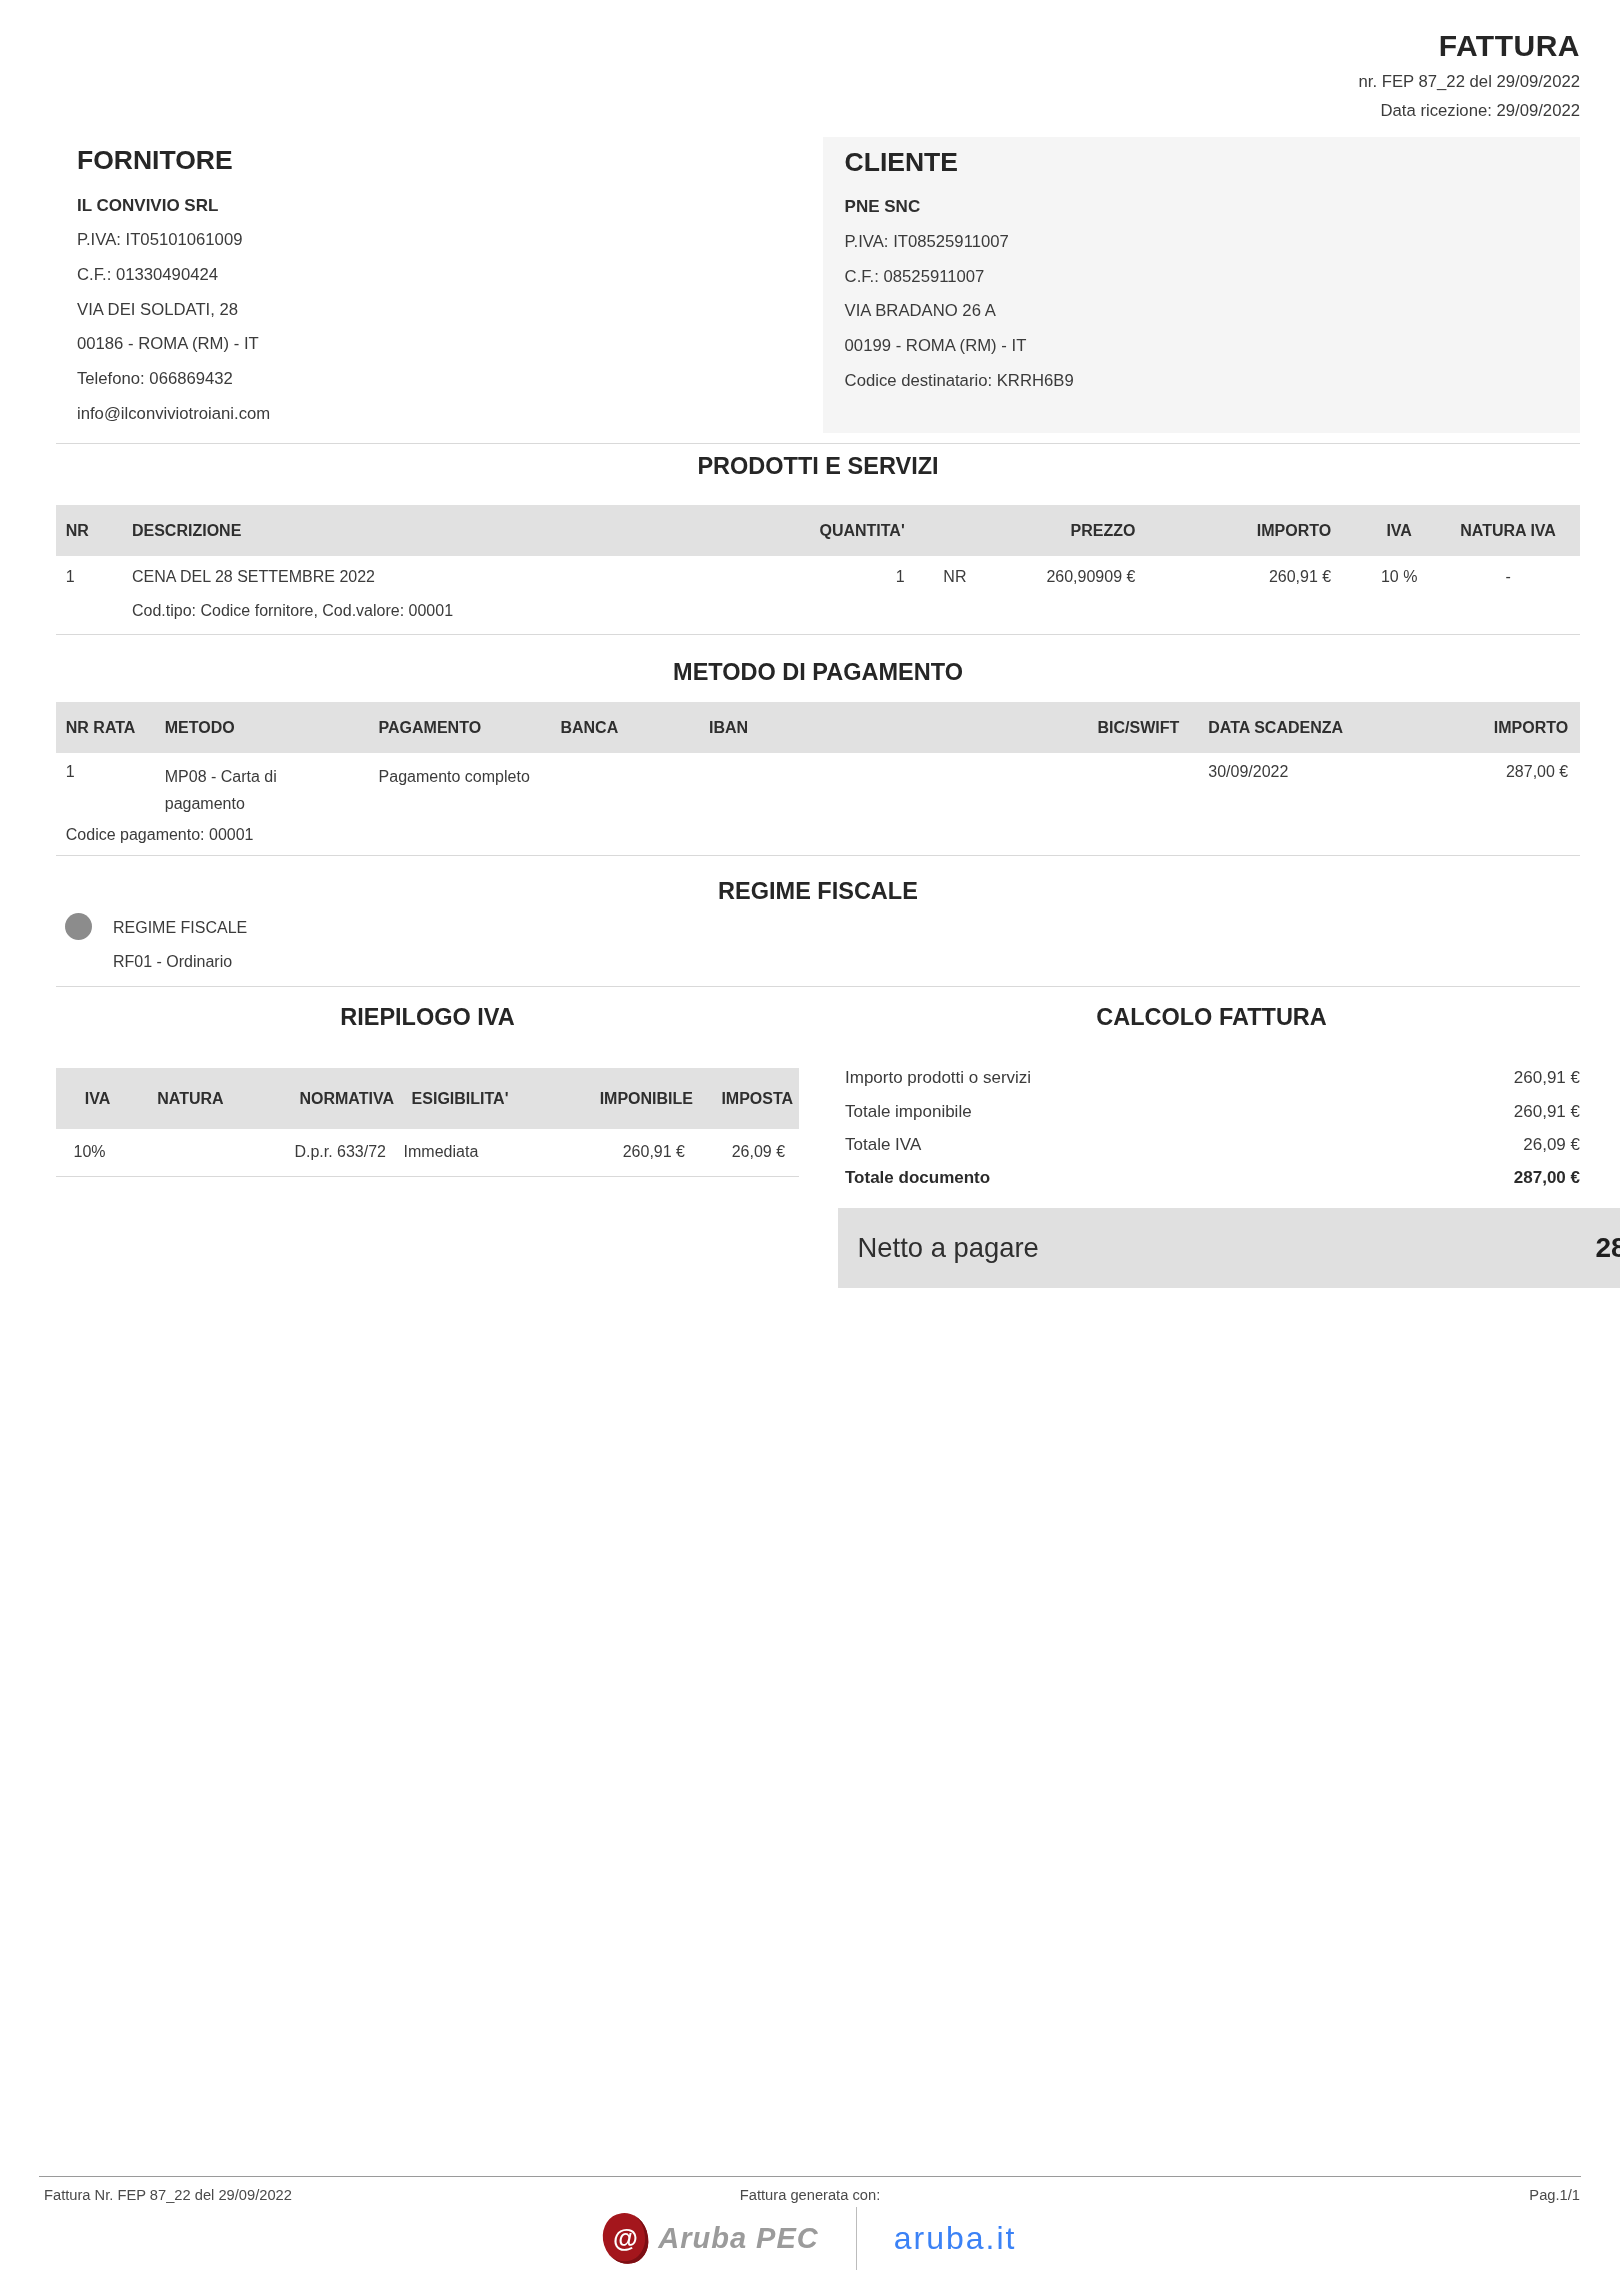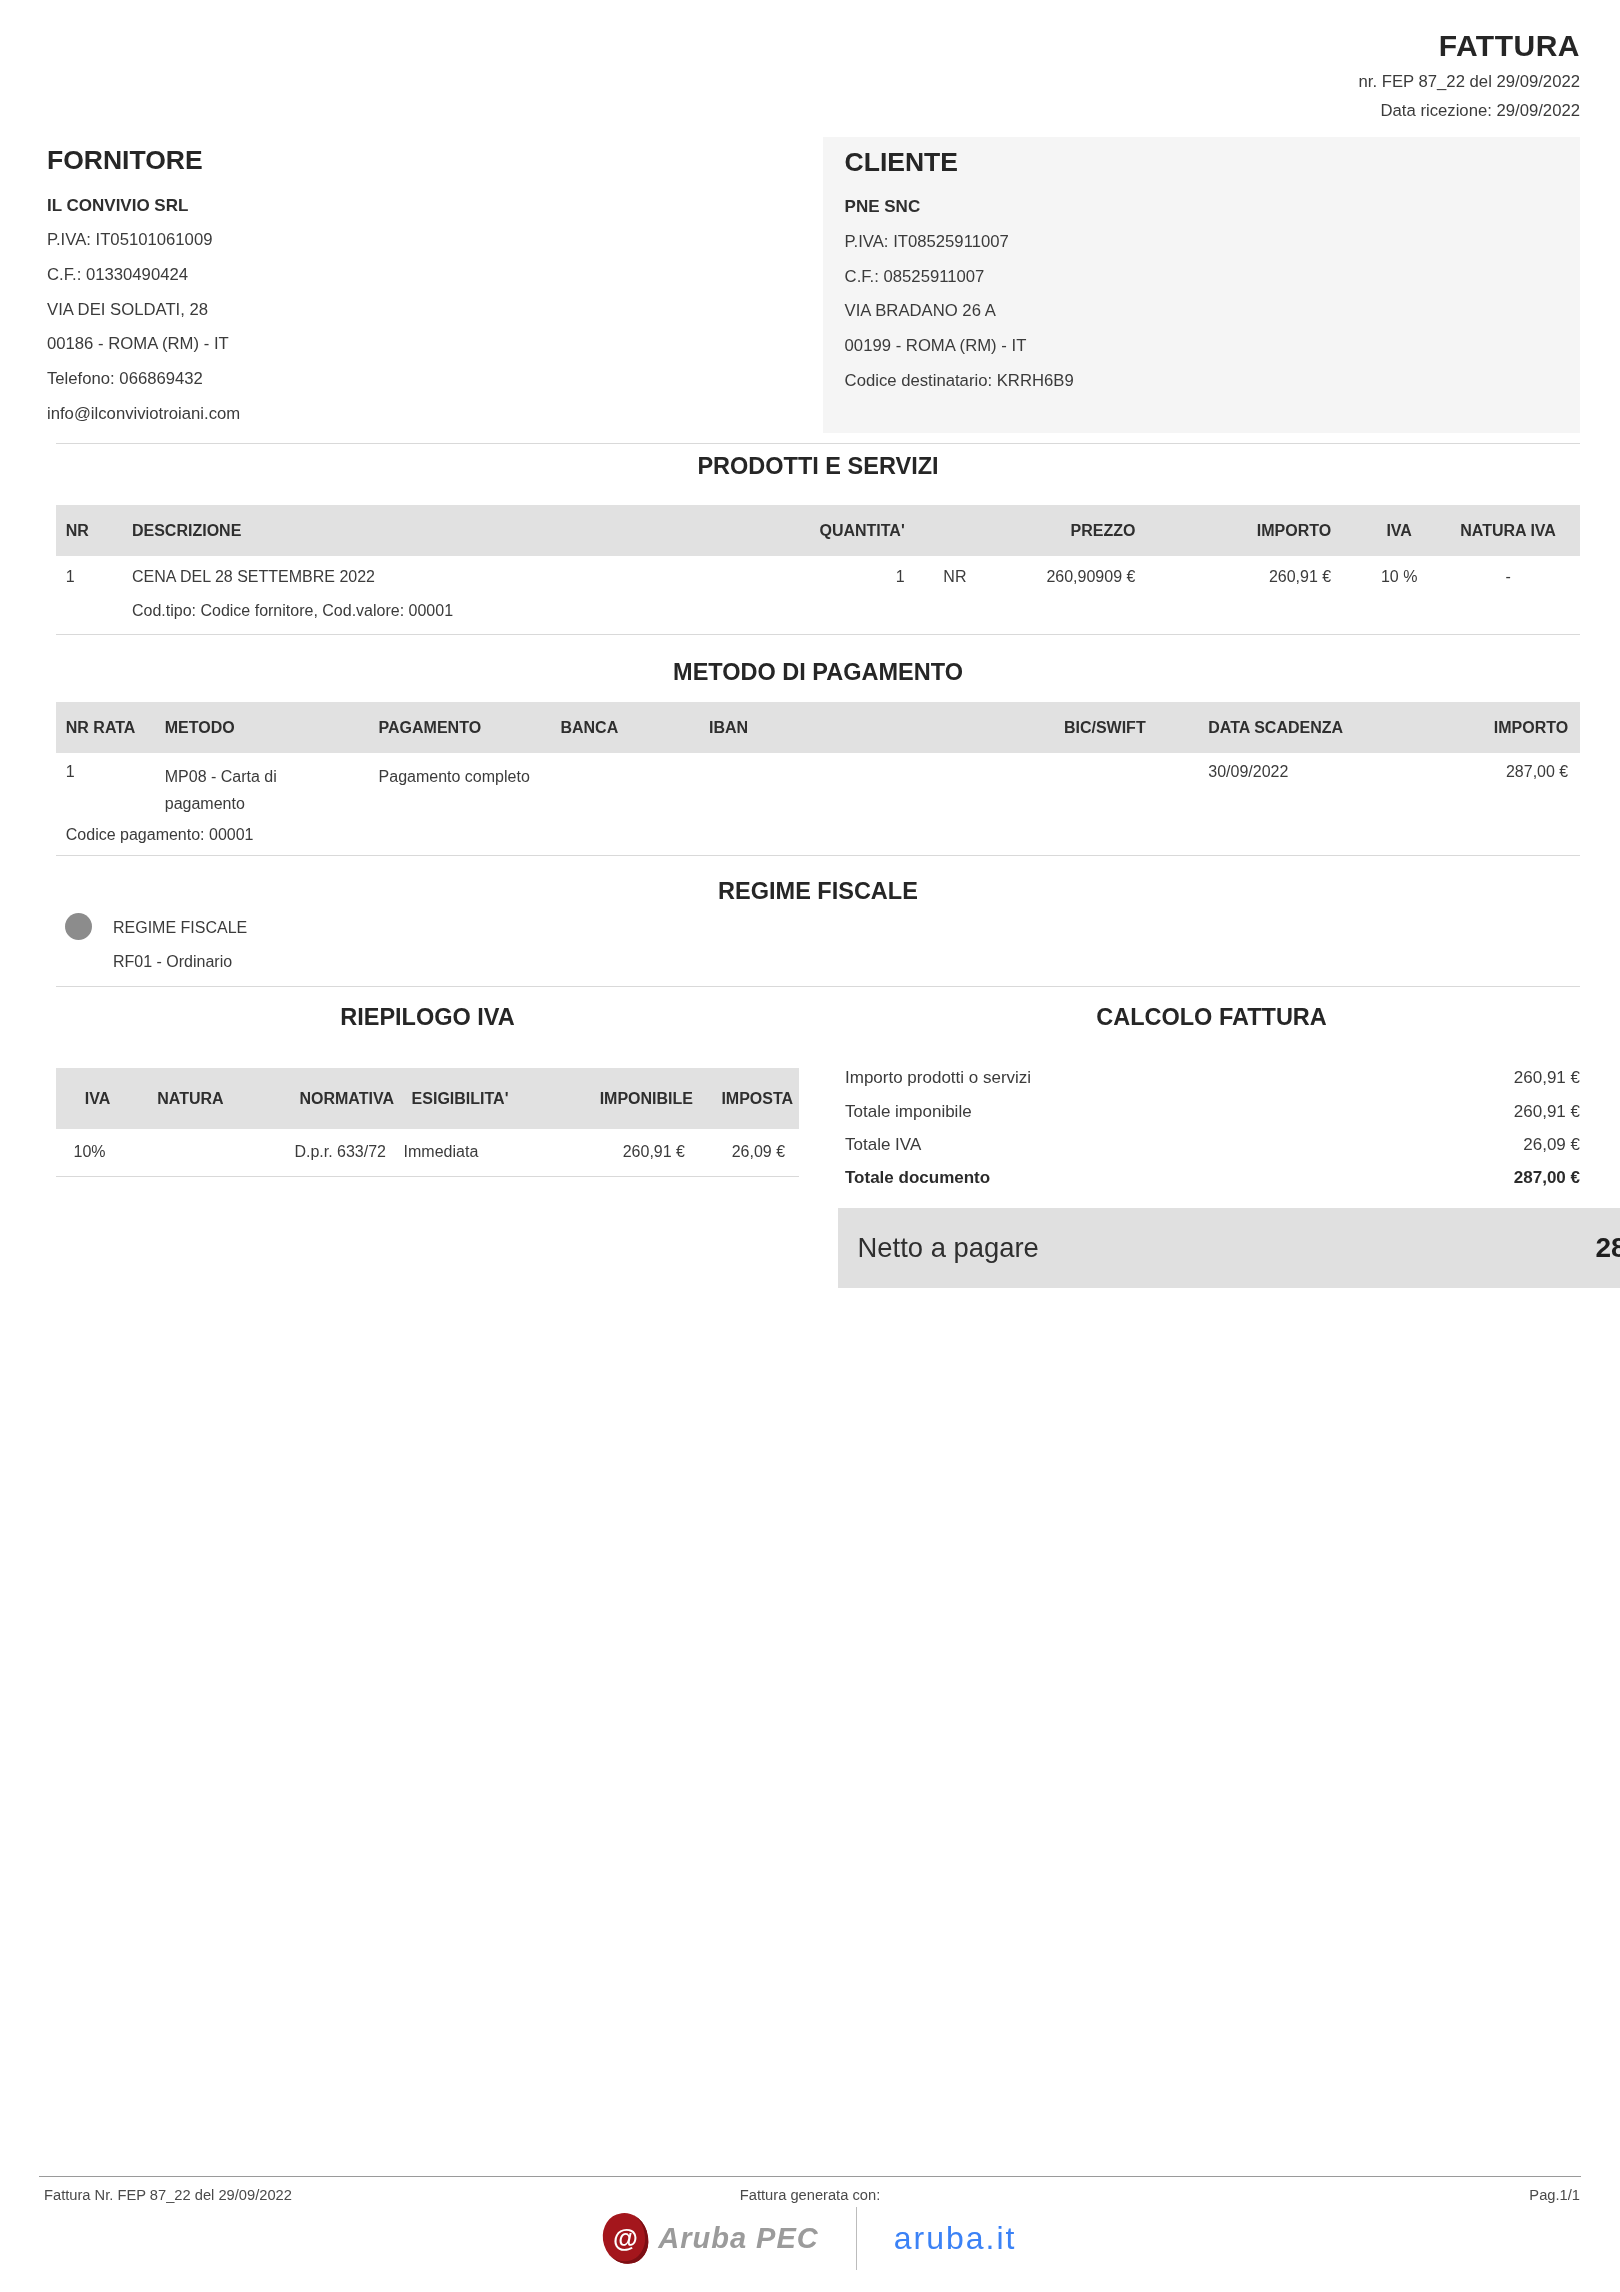--- a/index.html
+++ b/index.html
@@ -18,7 +18,7 @@
   .party-heading { font-size:26.5px; font-weight:bold; color:#262626; }
   .party-name    { font-size:17px; font-weight:bold; color:#2f2f2f; margin-top:19.6px; }
   .party-line    { font-size:16.7px; margin-top:14.7px; }
-  .fornitore { position:absolute; left:47px; top:145px; }
+  .fornitore { position:absolute; left:77px; top:145px; }
   .cliente-box {
     position:absolute; left:823px; top:137px; width:757px; height:296px;
     background:#f5f5f5; box-sizing:border-box; padding:9.8px 0 0 21.6px;

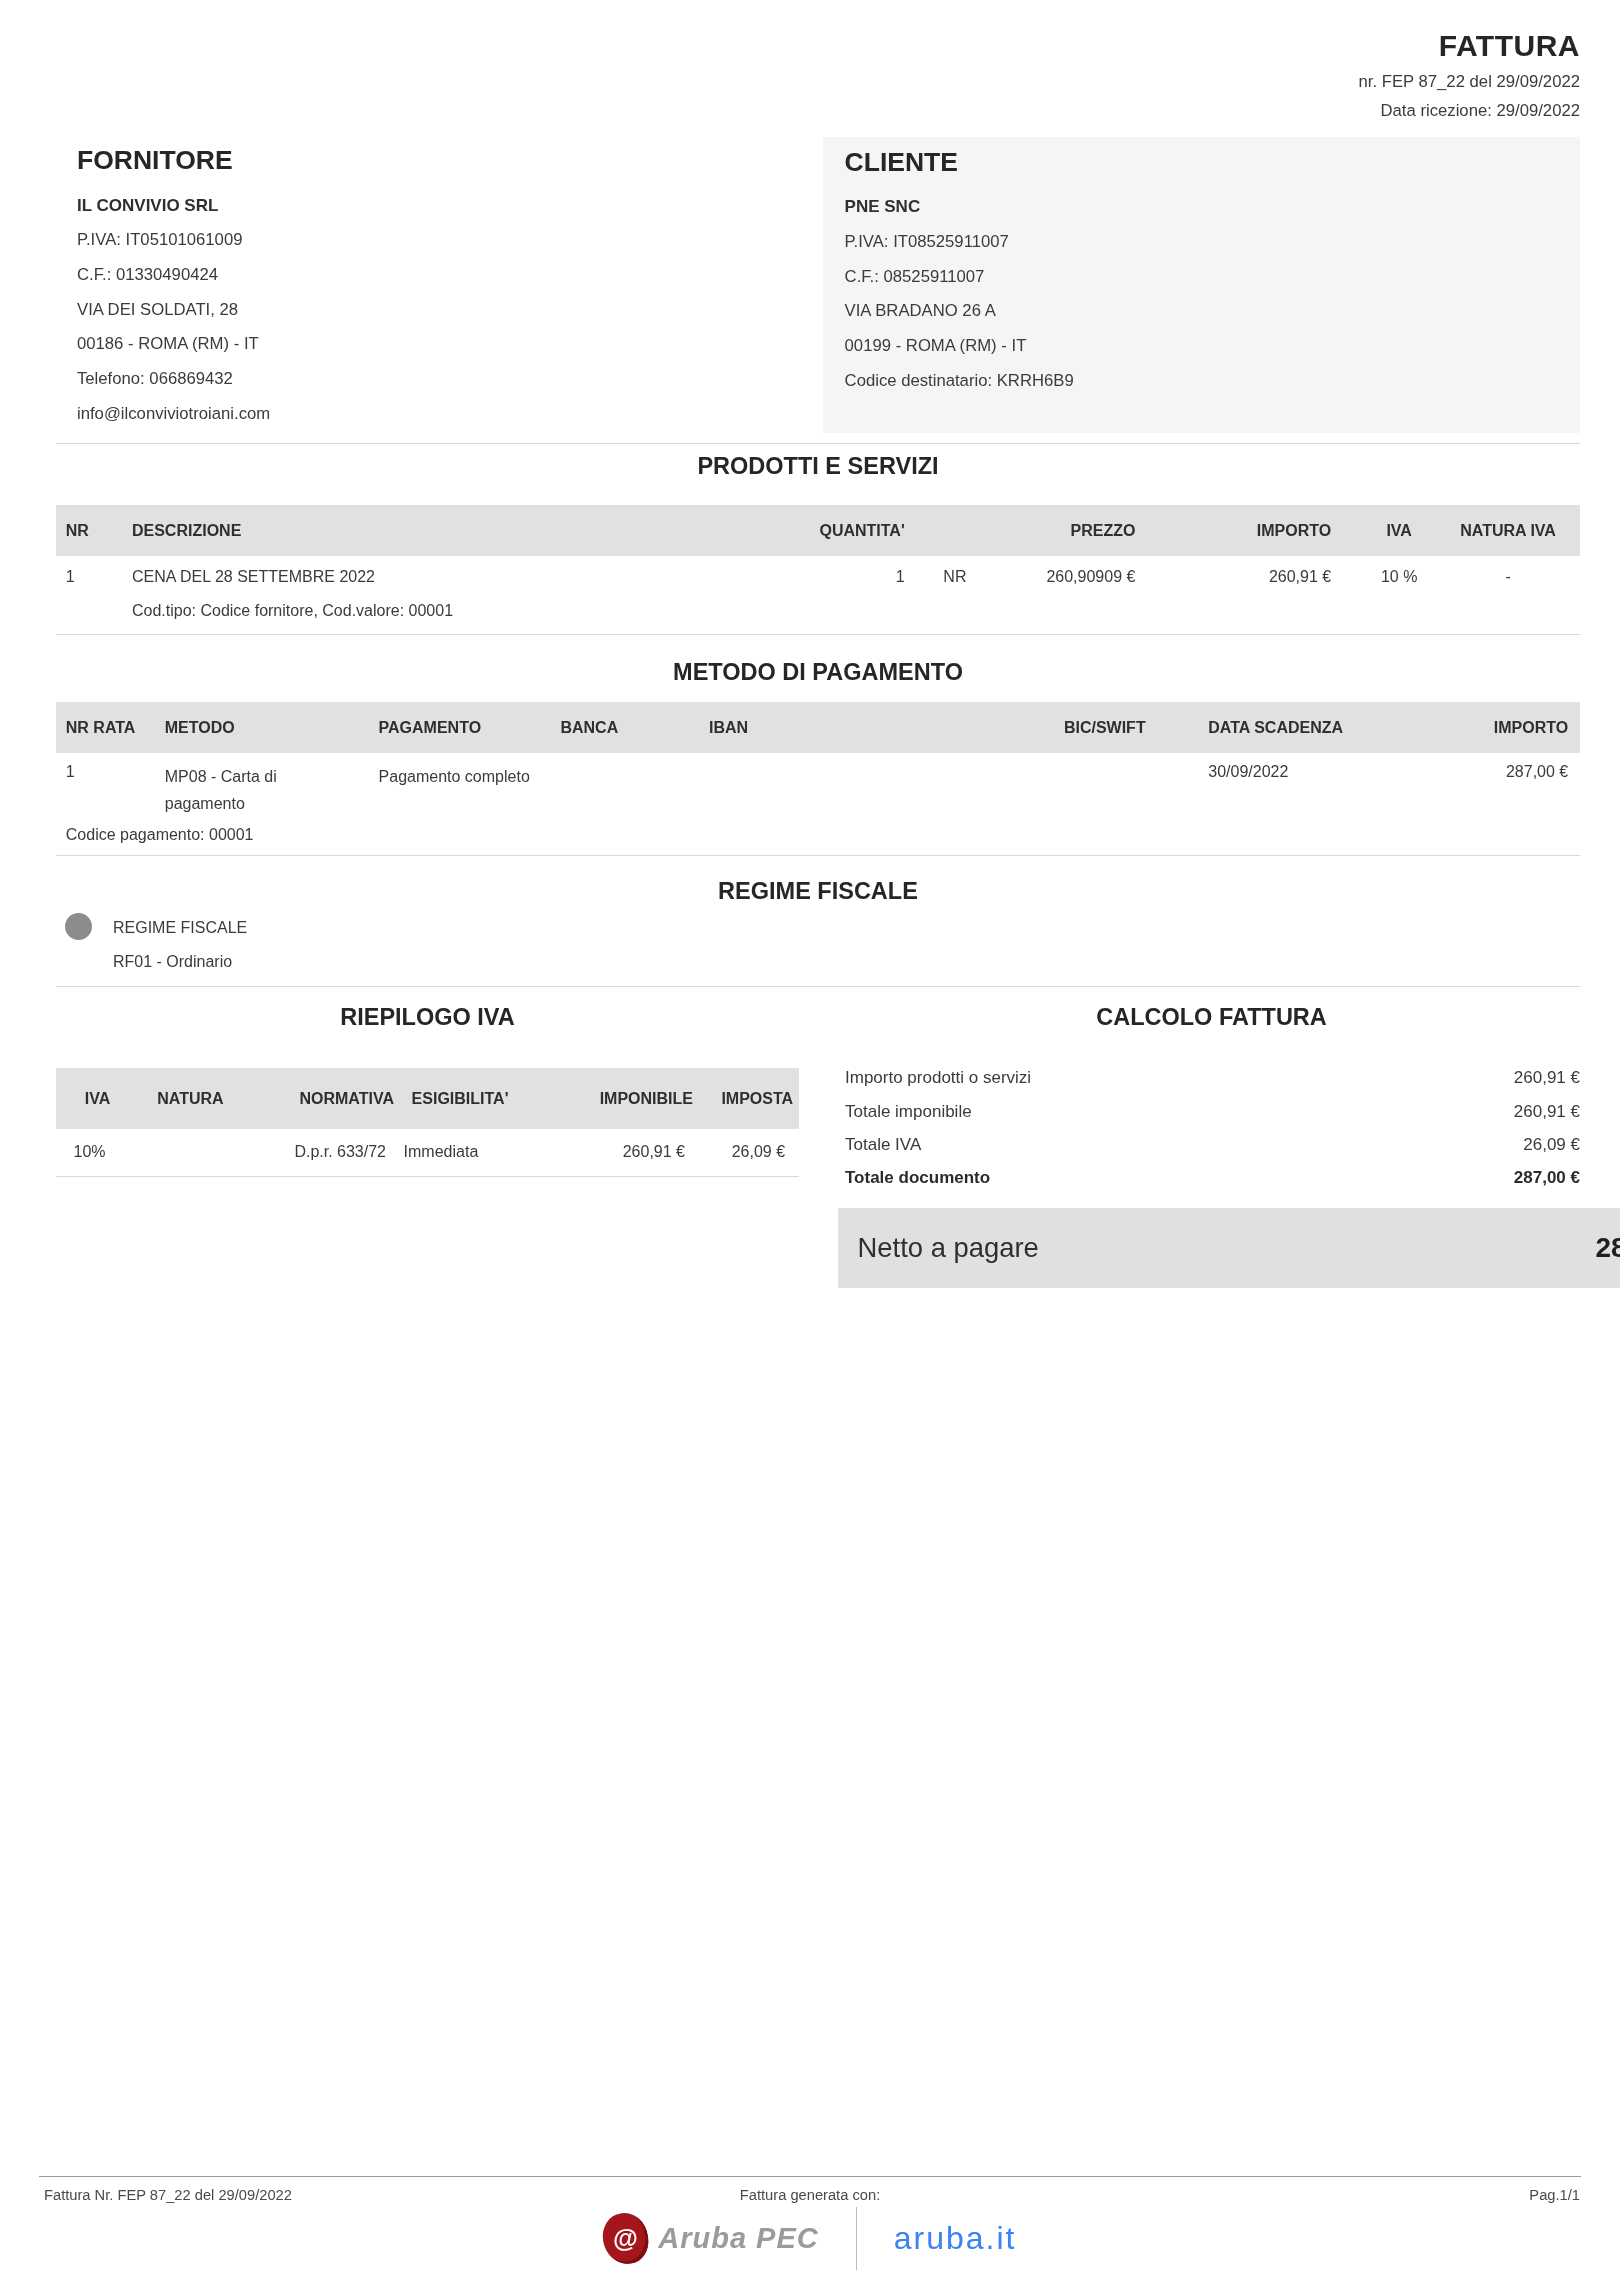--- a/index.html
+++ b/index.html
@@ -54,7 +54,7 @@
   .p-pagam    { width:186px; line-height:27.4px;margin-left:32px; }
   .p-banca    { width:152px; }
   .p-iban     { width:363px; }
-  .p-bic      { width:118px; text-align:left; }
+  .p-bic      { width:118px; text-align:right; }
   .p-scad     { width:196px; padding-left:29px; }
   .p-importo  { width:213px; text-align:right; padding-right:11.8px; }
 

